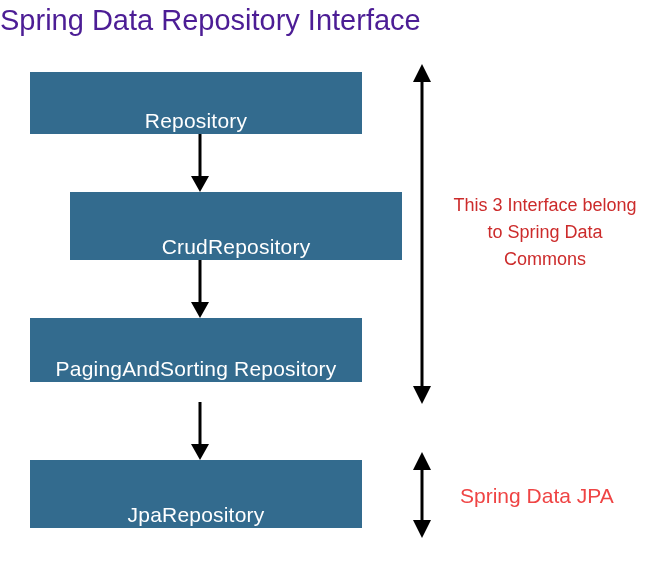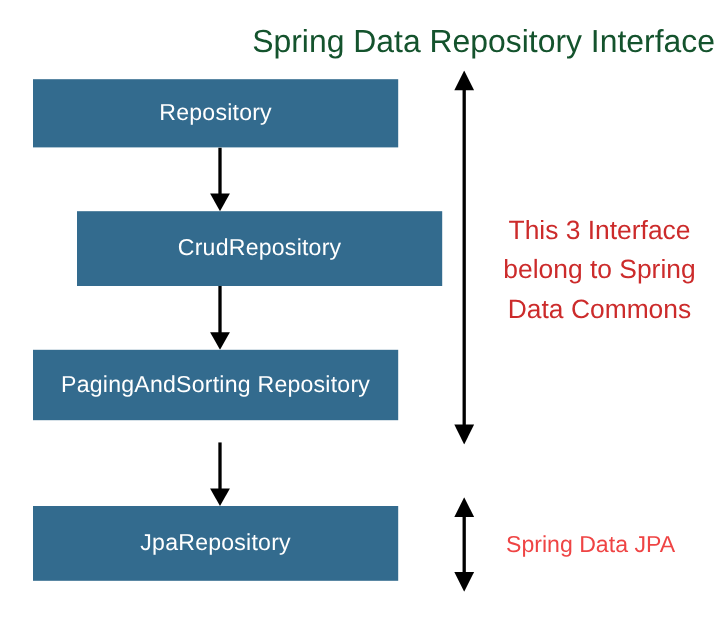--- a/index.html
+++ b/index.html
@@ -15,11 +15,11 @@
       position: relative;
     }
     .title {
-      text-align: right;
+      text-align: left;
       font-size: 29px;
       font-weight: 400;
-      color: #14532d;
-      padding-top: 22px;
+      color: #4c1d95;
+      padding-top: 4px;
       padding-bottom: 10px;
       width: 100%;
     }

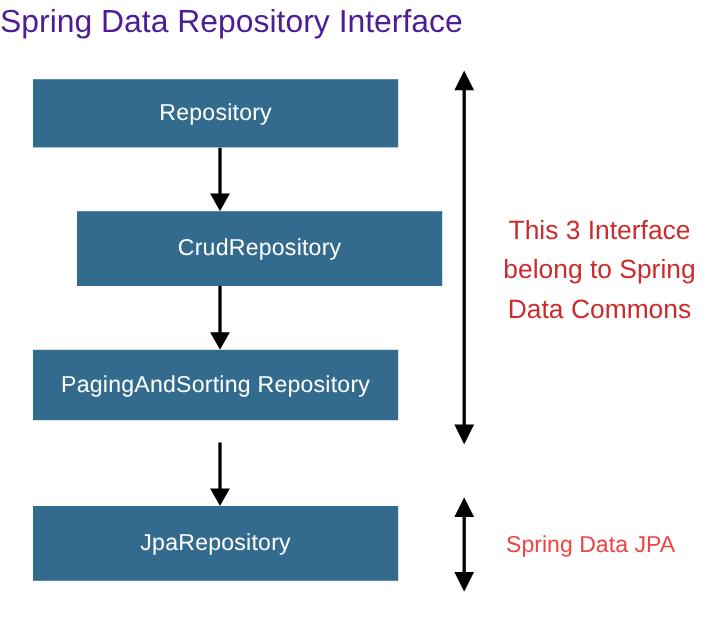--- a/index.html
+++ b/index.html
@@ -39,7 +39,7 @@
       font-size: 21px;
       font-weight: 400;
       display: flex;
-      align-items: center;
+      align-items: flex-end;
       justify-content: center;
       text-align: center;
       line-height: 1.25;

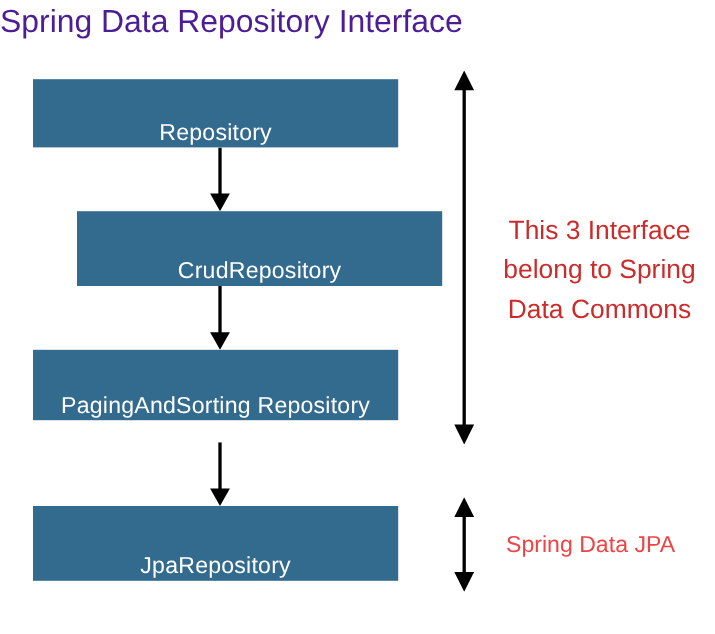--- a/index.html
+++ b/index.html
@@ -72,7 +72,7 @@
       top: 120px;
       width: 190px;
       color: #cc2b2b;
-      font-size: 24px;
+      font-size: 18px;
       text-align: center;
       line-height: 1.5;
     }

